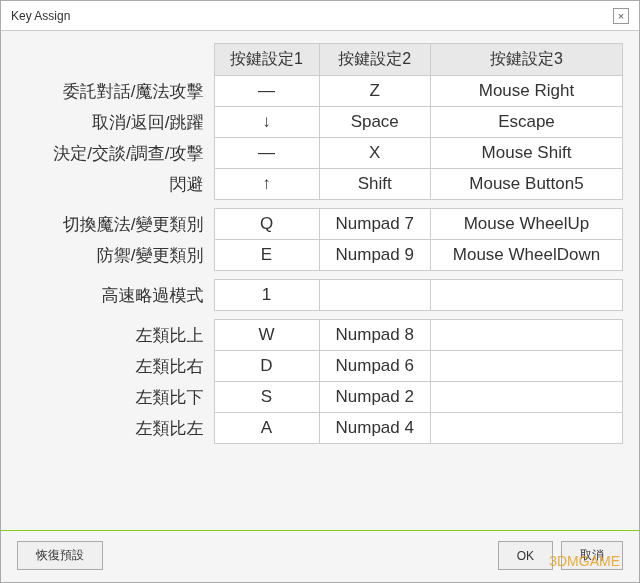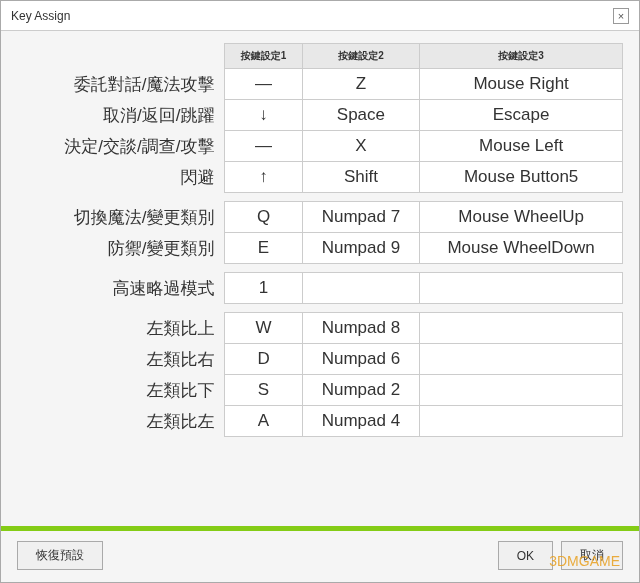--- a/index.html
+++ b/index.html
@@ -60,9 +60,9 @@
       border: 1px solid #ccc;
       text-align: center;
       padding: 5px 8px;
-      font-weight: bold;
-      color: #333;
-      font-size: 10px;
+      font-weight: normal;
+      color: #333;
+      font-size: 16px;
     }
     table.key-table thead tr th:first-child {
       background: transparent;

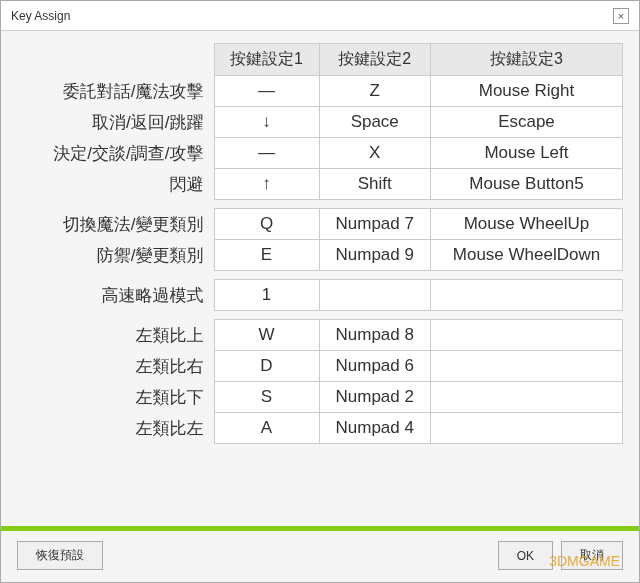--- a/index.html
+++ b/index.html
@@ -163,7 +163,7 @@
               <td>決定/交談/調查/攻擊</td>
               <td>—</td>
               <td>X</td>
-              <td>Mouse Left</td>
+              <td>Mouse Shift</td>
             </tr>
             <tr>
               <td>閃避</td>

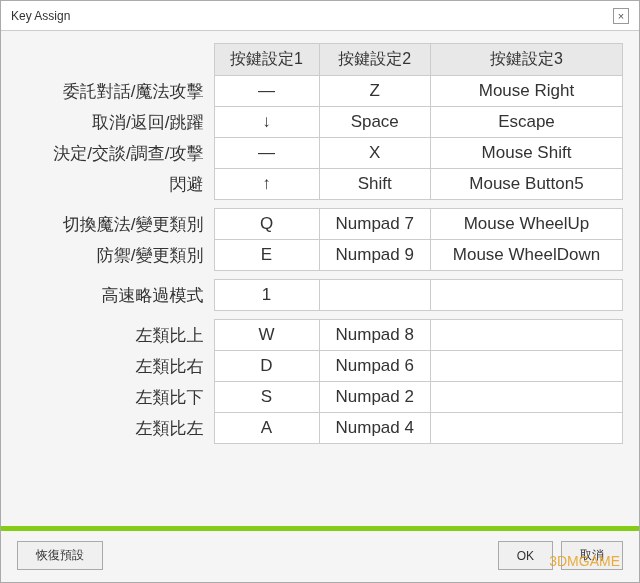--- a/index.html
+++ b/index.html
@@ -96,7 +96,7 @@
       align-items: center;
       justify-content: space-between;
       padding: 10px 16px 12px 16px;
-      border-top: 5px solid #84cc16;
+      border-top: 1px solid #84cc16;
       margin-top: 10px;
     }
     .footer-left {}

